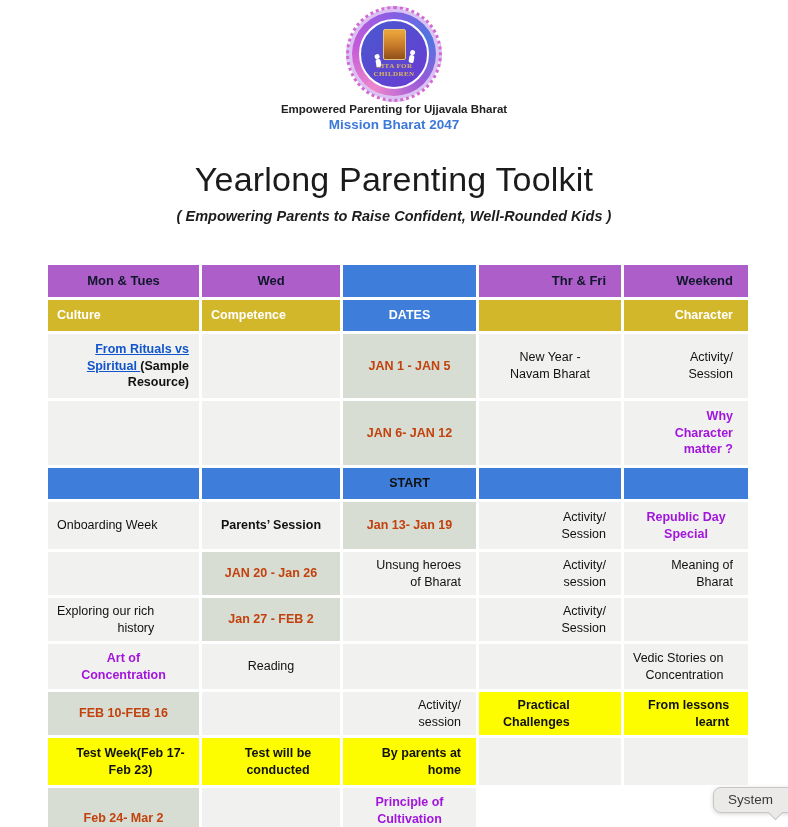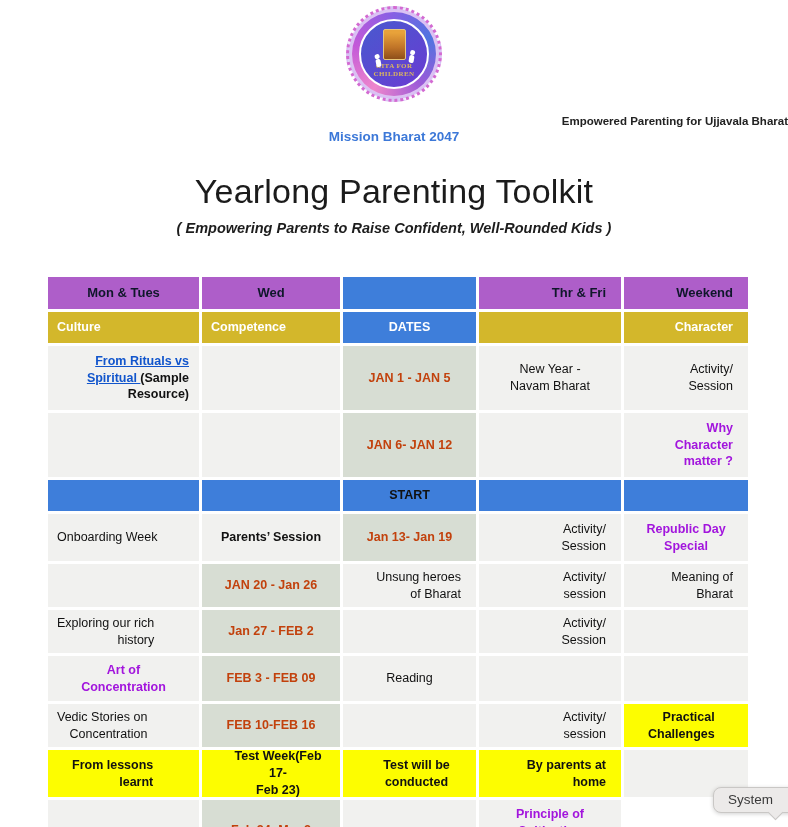--- a/index.html
+++ b/index.html
@@ -32,7 +32,7 @@
   .fig-r{right:13px;top:34px;transform:rotate(10deg);}
 
   
-  .tagline{margin-top:13px;font-size:11.5px;font-weight:bold;color:#222222;text-align:right;}
+  .tagline{margin-top:1px;font-size:11.5px;font-weight:bold;color:#222222;}
   .mission{margin-top:2px;font-size:13.5px;font-weight:bold;color:var(--missionBlue);}
   .title{margin-top:28px;font-size:34px;font-weight:400;color:#1b1b1b;letter-spacing:.2px;}
   .subtitle{margin-top:9px;font-size:14.5px;font-style:italic;font-weight:600;color:#1d1d1d;}

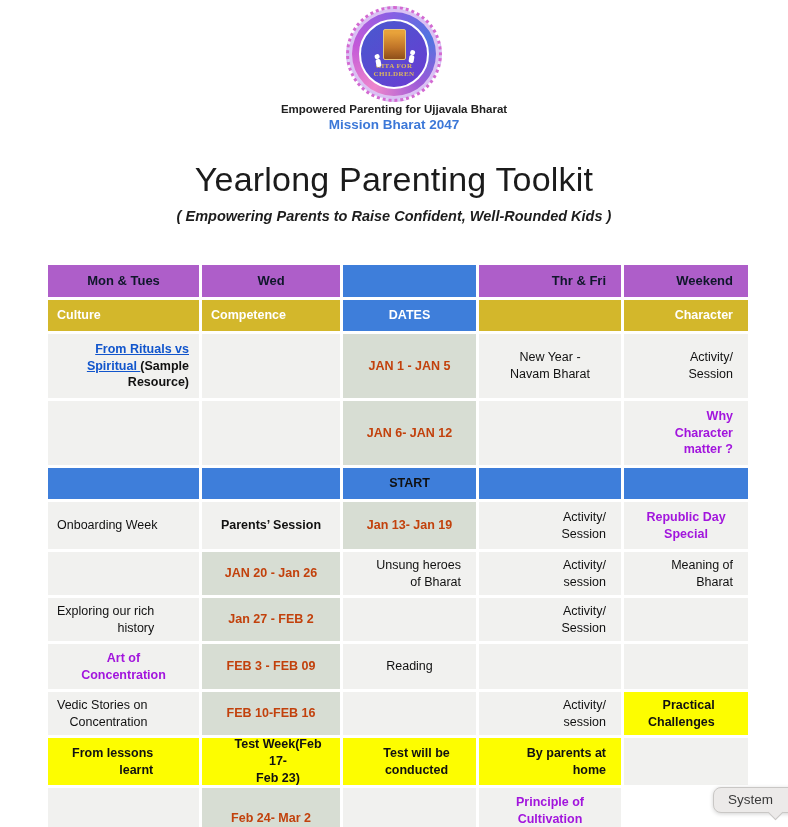--- a/index.html
+++ b/index.html
@@ -155,7 +155,6 @@
   <div class="cell"></div>
   <div class="cell ac magenta">Art of
 Concentration</div>
-  <div class="cell bg-date date ac">FEB 3 - FEB 09</div>
   <div class="cell ac">Reading</div>
   <div class="cell"></div>
 

